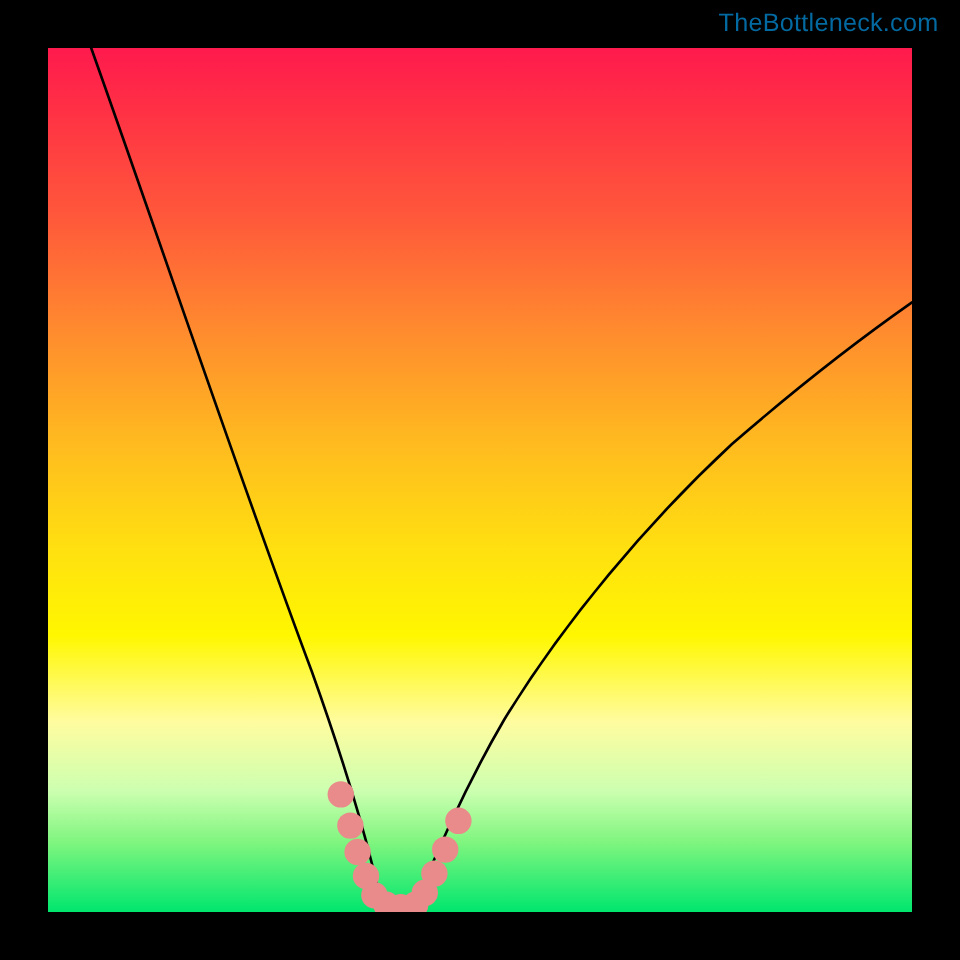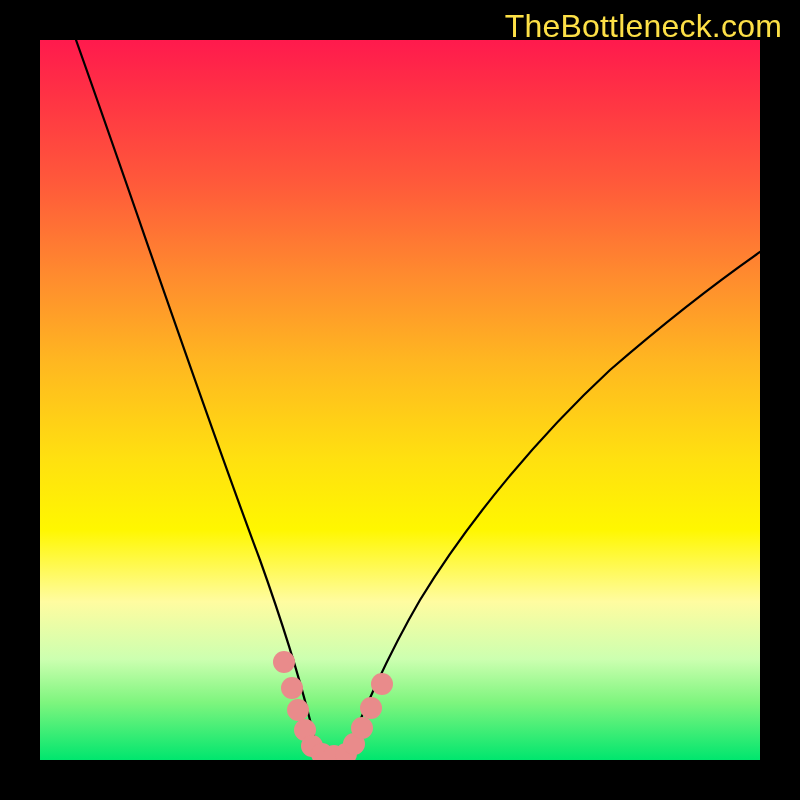--- a/index.html
+++ b/index.html
@@ -42,9 +42,9 @@
     position: absolute;
     top: 8px;
     right: 18px;
-    font-size: 32px;
+    font-size: 21px;
     font-weight: 500;
-    color: #fde047;
+    color: #0369a1;
     letter-spacing: 0.2px;
     z-index: 5;
   }

